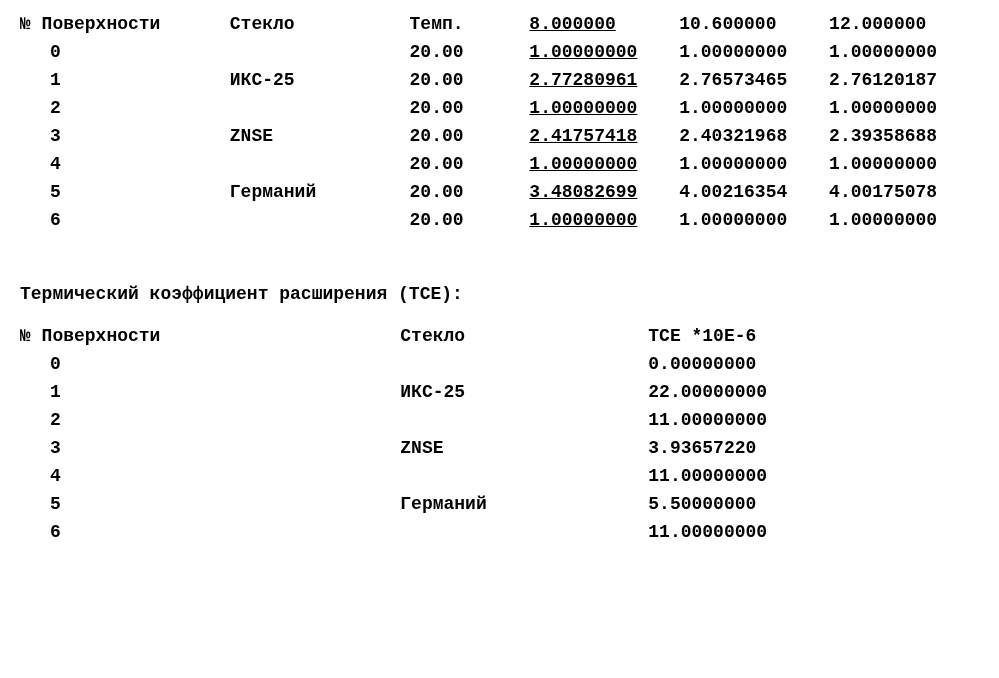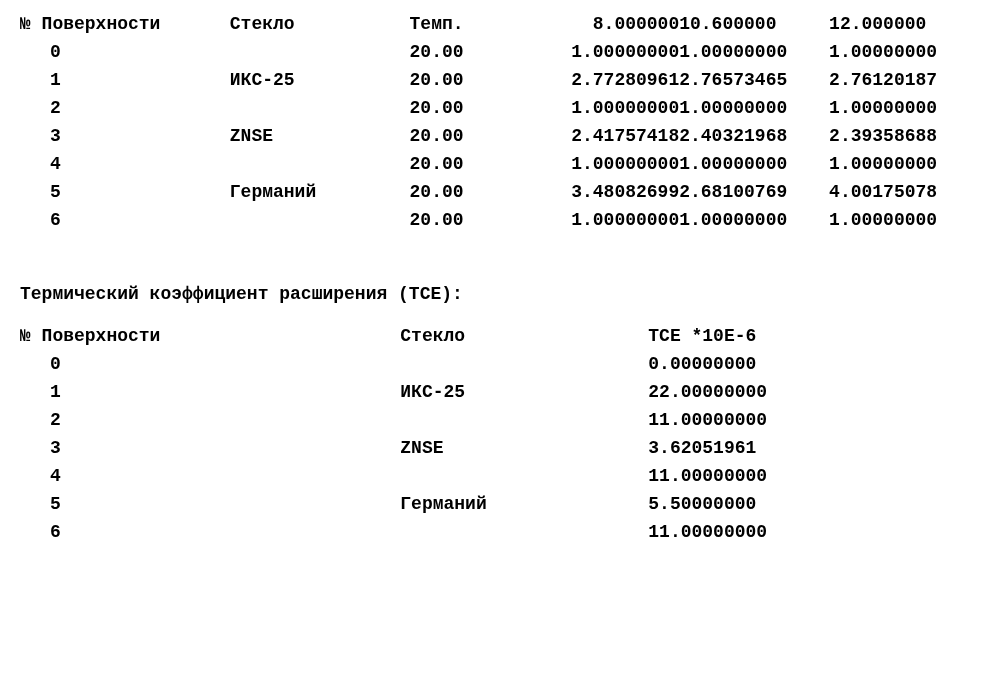--- a/index.html
+++ b/index.html
@@ -37,7 +37,7 @@
   .col-num   { width: 180px; }
   .col-glass { width: 180px; }
   .col-temp  { width: 120px; }
-  .col-a     { width: 150px; text-align: right; }
+  .col-a     { width: 150px; text-align: left; text-decoration: underline; }
   .col-b     { width: 150px; text-align: left; margin-left: 35px; }
   .col-c     { width: 150px; text-align: left; }
   .indent { padding-left: 30px; }

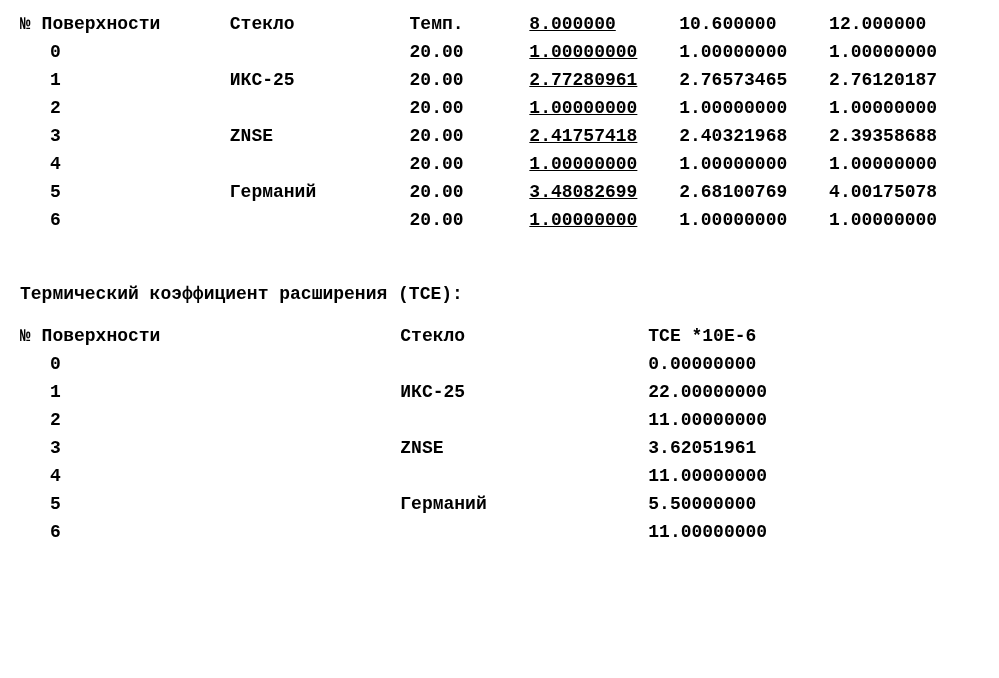--- a/index.html
+++ b/index.html
@@ -108,7 +108,7 @@
       <td class="col-glass">Германий</td>
       <td class="col-temp">20.00</td>
       <td class="col-a">3.48082699</td>
-      <td class="col-b">2.68100769</td>
+      <td class="col-b">4.00216354</td>
       <td class="col-c">4.00175078</td>
     </tr>
     <tr>

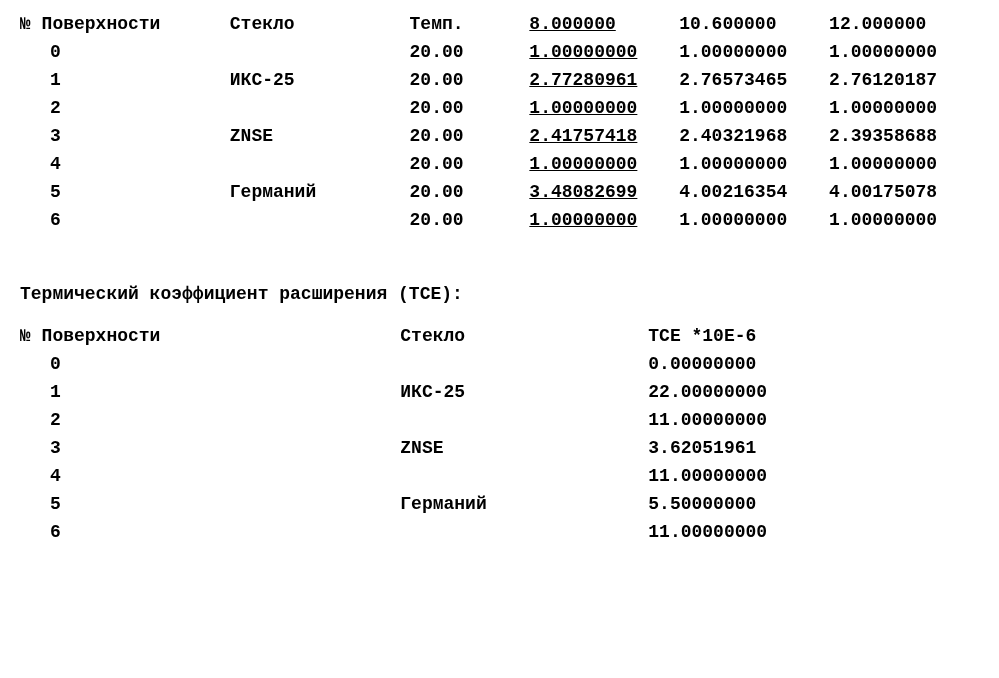--- a/index.html
+++ b/index.html
@@ -151,7 +151,7 @@
     <tr>
       <td class="tce-col-num indent">3</td>
       <td class="tce-col-glass">ZNSE</td>
-      <td class="tce-col-val">3.62051961</td>
+      <td class="tce-col-val">3.93657220</td>
     </tr>
     <tr>
       <td class="tce-col-num indent">4</td>

